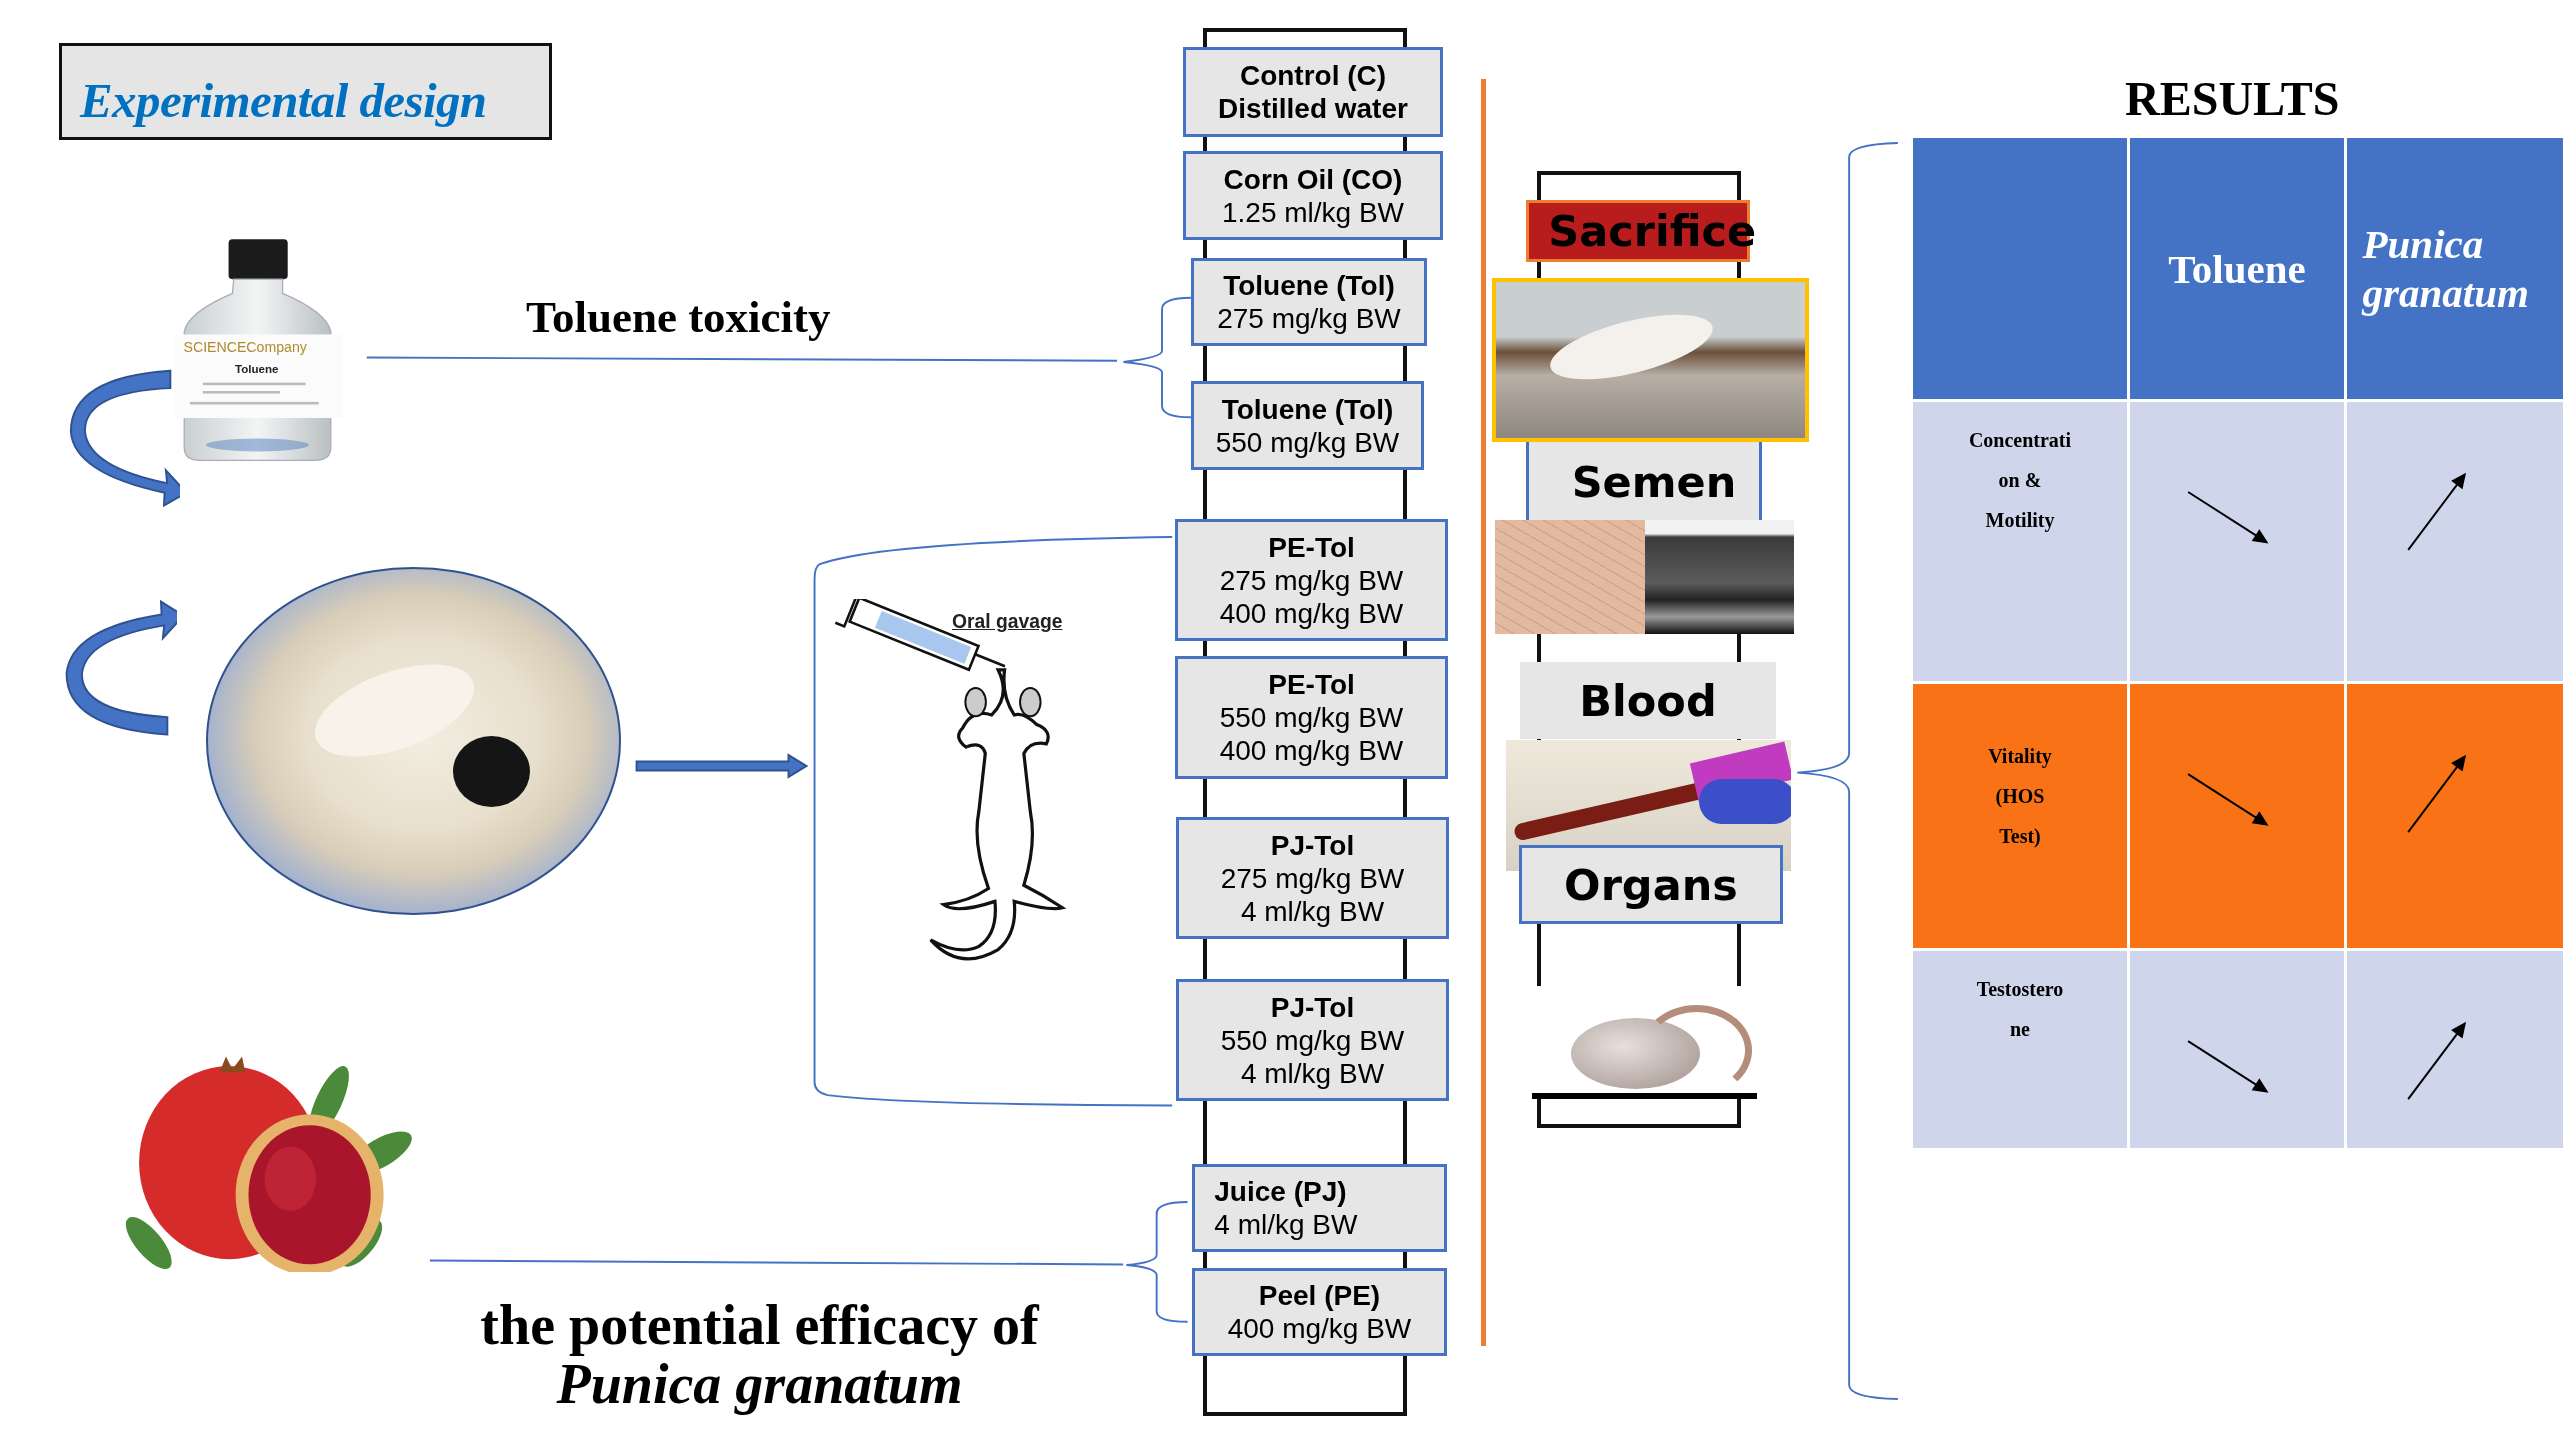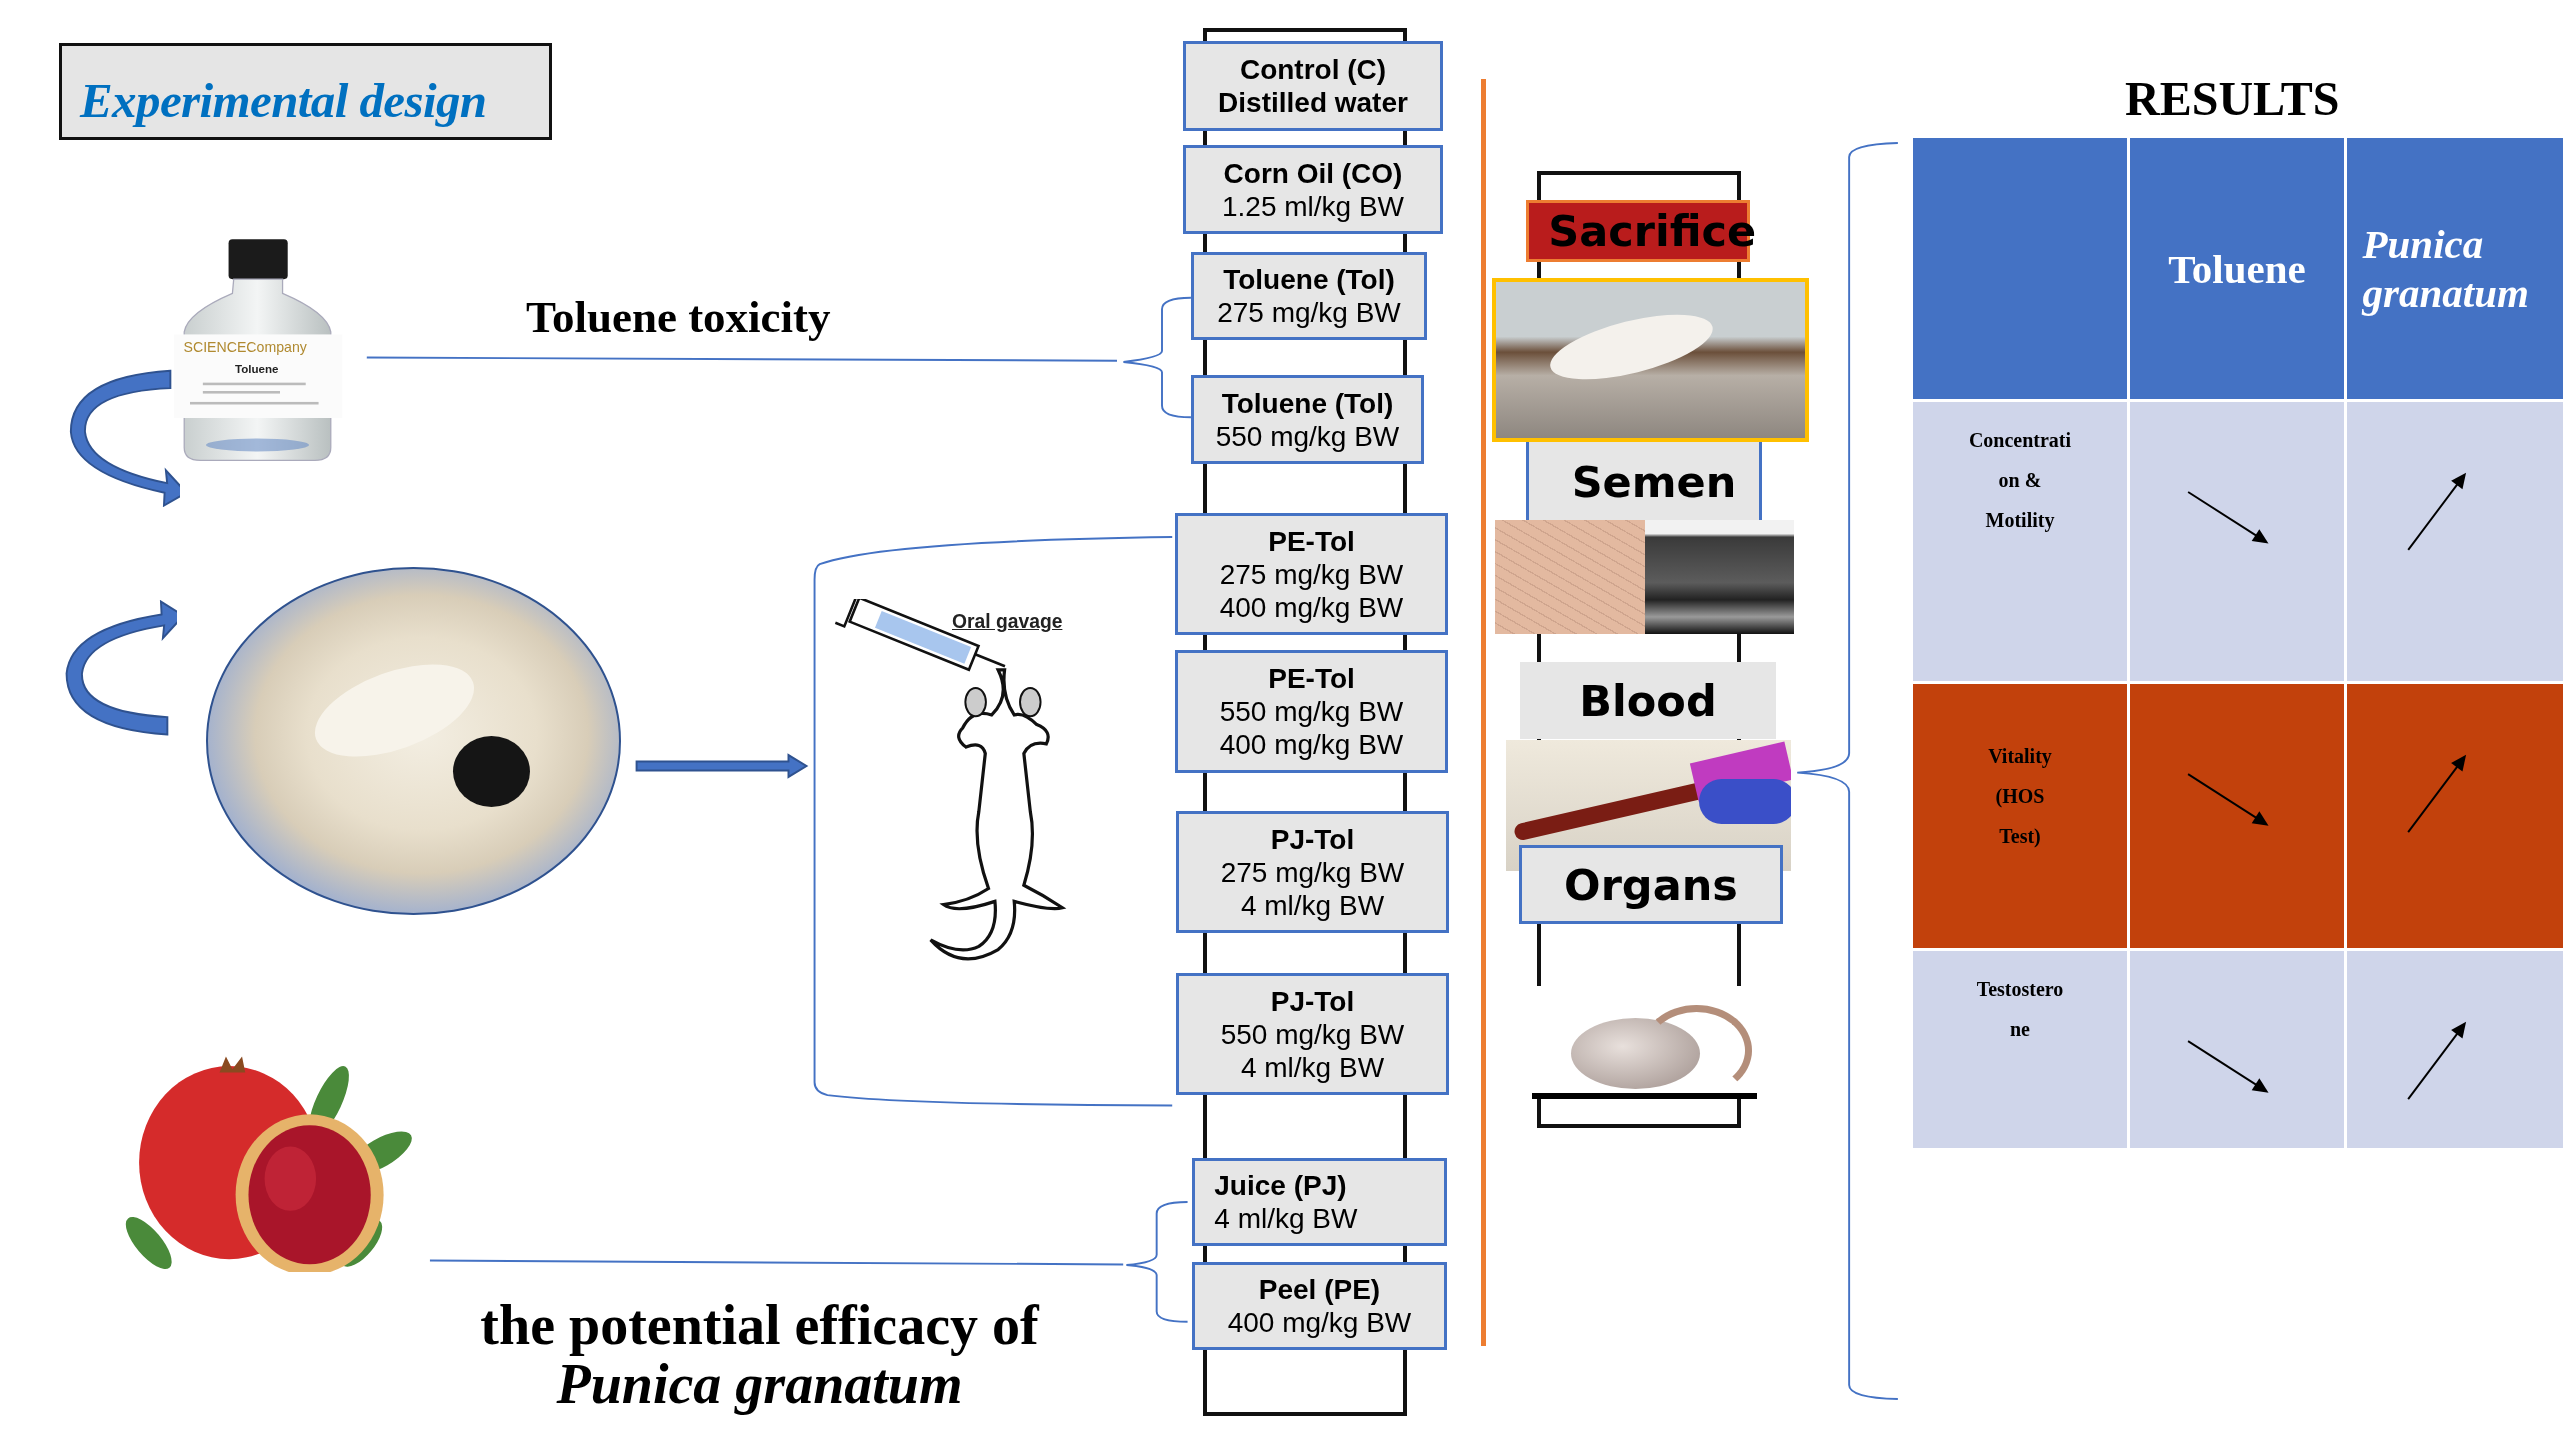--- a/index.html
+++ b/index.html
@@ -12,7 +12,7 @@
   #eff-label{left:399px;top:1296px;width:721px;text-align:center;font-size:56px;line-height:59px;}
   #eff-label i{font-style:italic;}
   .tube{border:4.5px solid #111;background:#fff;box-sizing:border-box;}
-  .group-box{background:#e6e6e6;border:3.2px solid #4472c4;box-sizing:border-box;display:flex;flex-direction:column;justify-content:center;align-items:center;text-align:center;font-size:28px;line-height:33px;color:#000;}
+  .group-box{background:#e6e6e6;border:3.2px solid #4472c4;box-sizing:border-box;display:flex;flex-direction:column;justify-content:center;align-items:center;text-align:center;font-size:28px;line-height:33px;color:#000;margin-top:6px;}
   .group-box .gname{font-weight:bold;}
   .group-box.left{align-items:flex-start;padding-left:19.3px;}
   .step-box{box-sizing:border-box;display:flex;align-items:center;justify-content:center;font-weight:bold;font-size:43px;color:#000;font-family:"DejaVu Sans",sans-serif;}

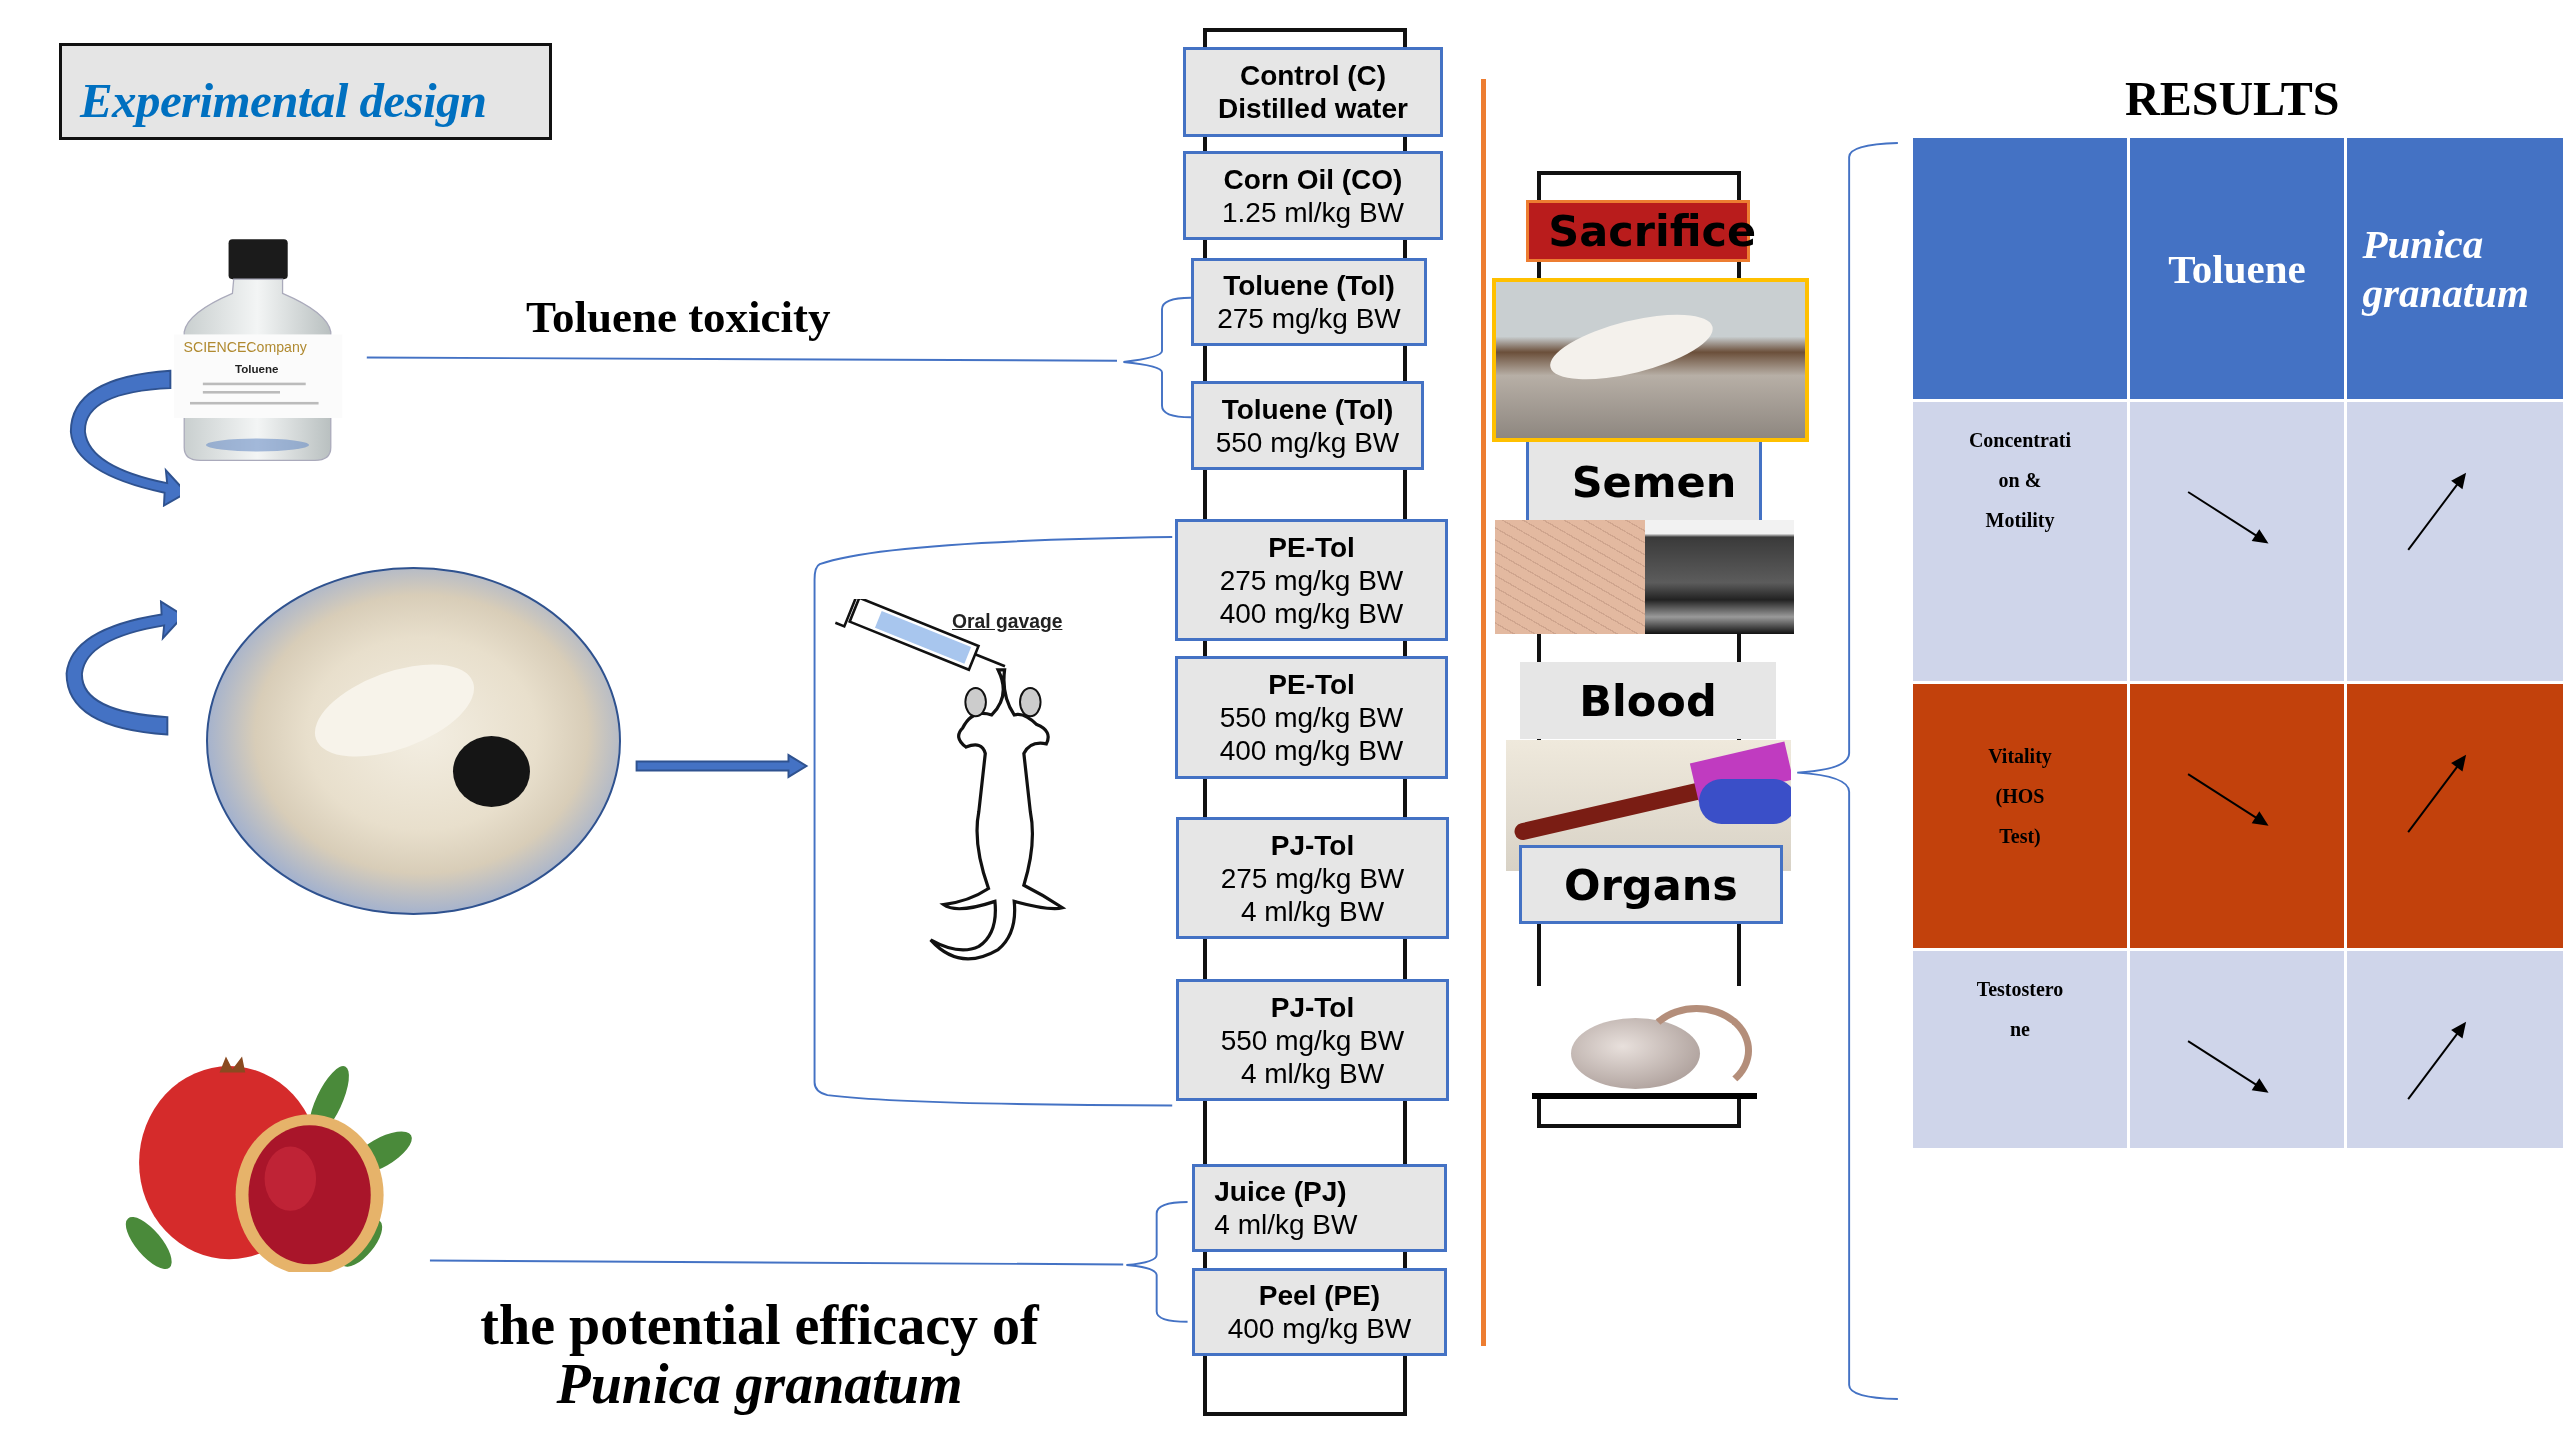--- a/index.html
+++ b/index.html
@@ -22,7 +22,7 @@
   #results td.h{background:#4472c4;color:#fff;font-size:41px;vertical-align:middle;}
   #results td.h.it{font-style:italic;font-weight:bold;text-align:left;padding-left:15.5px;line-height:49px;}
   #results tr.odd td{background:#cfd5ea;}
-  #results tr.even td{background:#c2410c;}
+  #results tr.even td{background:#f97316;}
   #results td.lbl{font-size:20px;line-height:40px;padding-top:18px;}
   .arrow-cell{position:relative;}
   .arrow-cell svg{position:absolute;left:0;top:0;}

